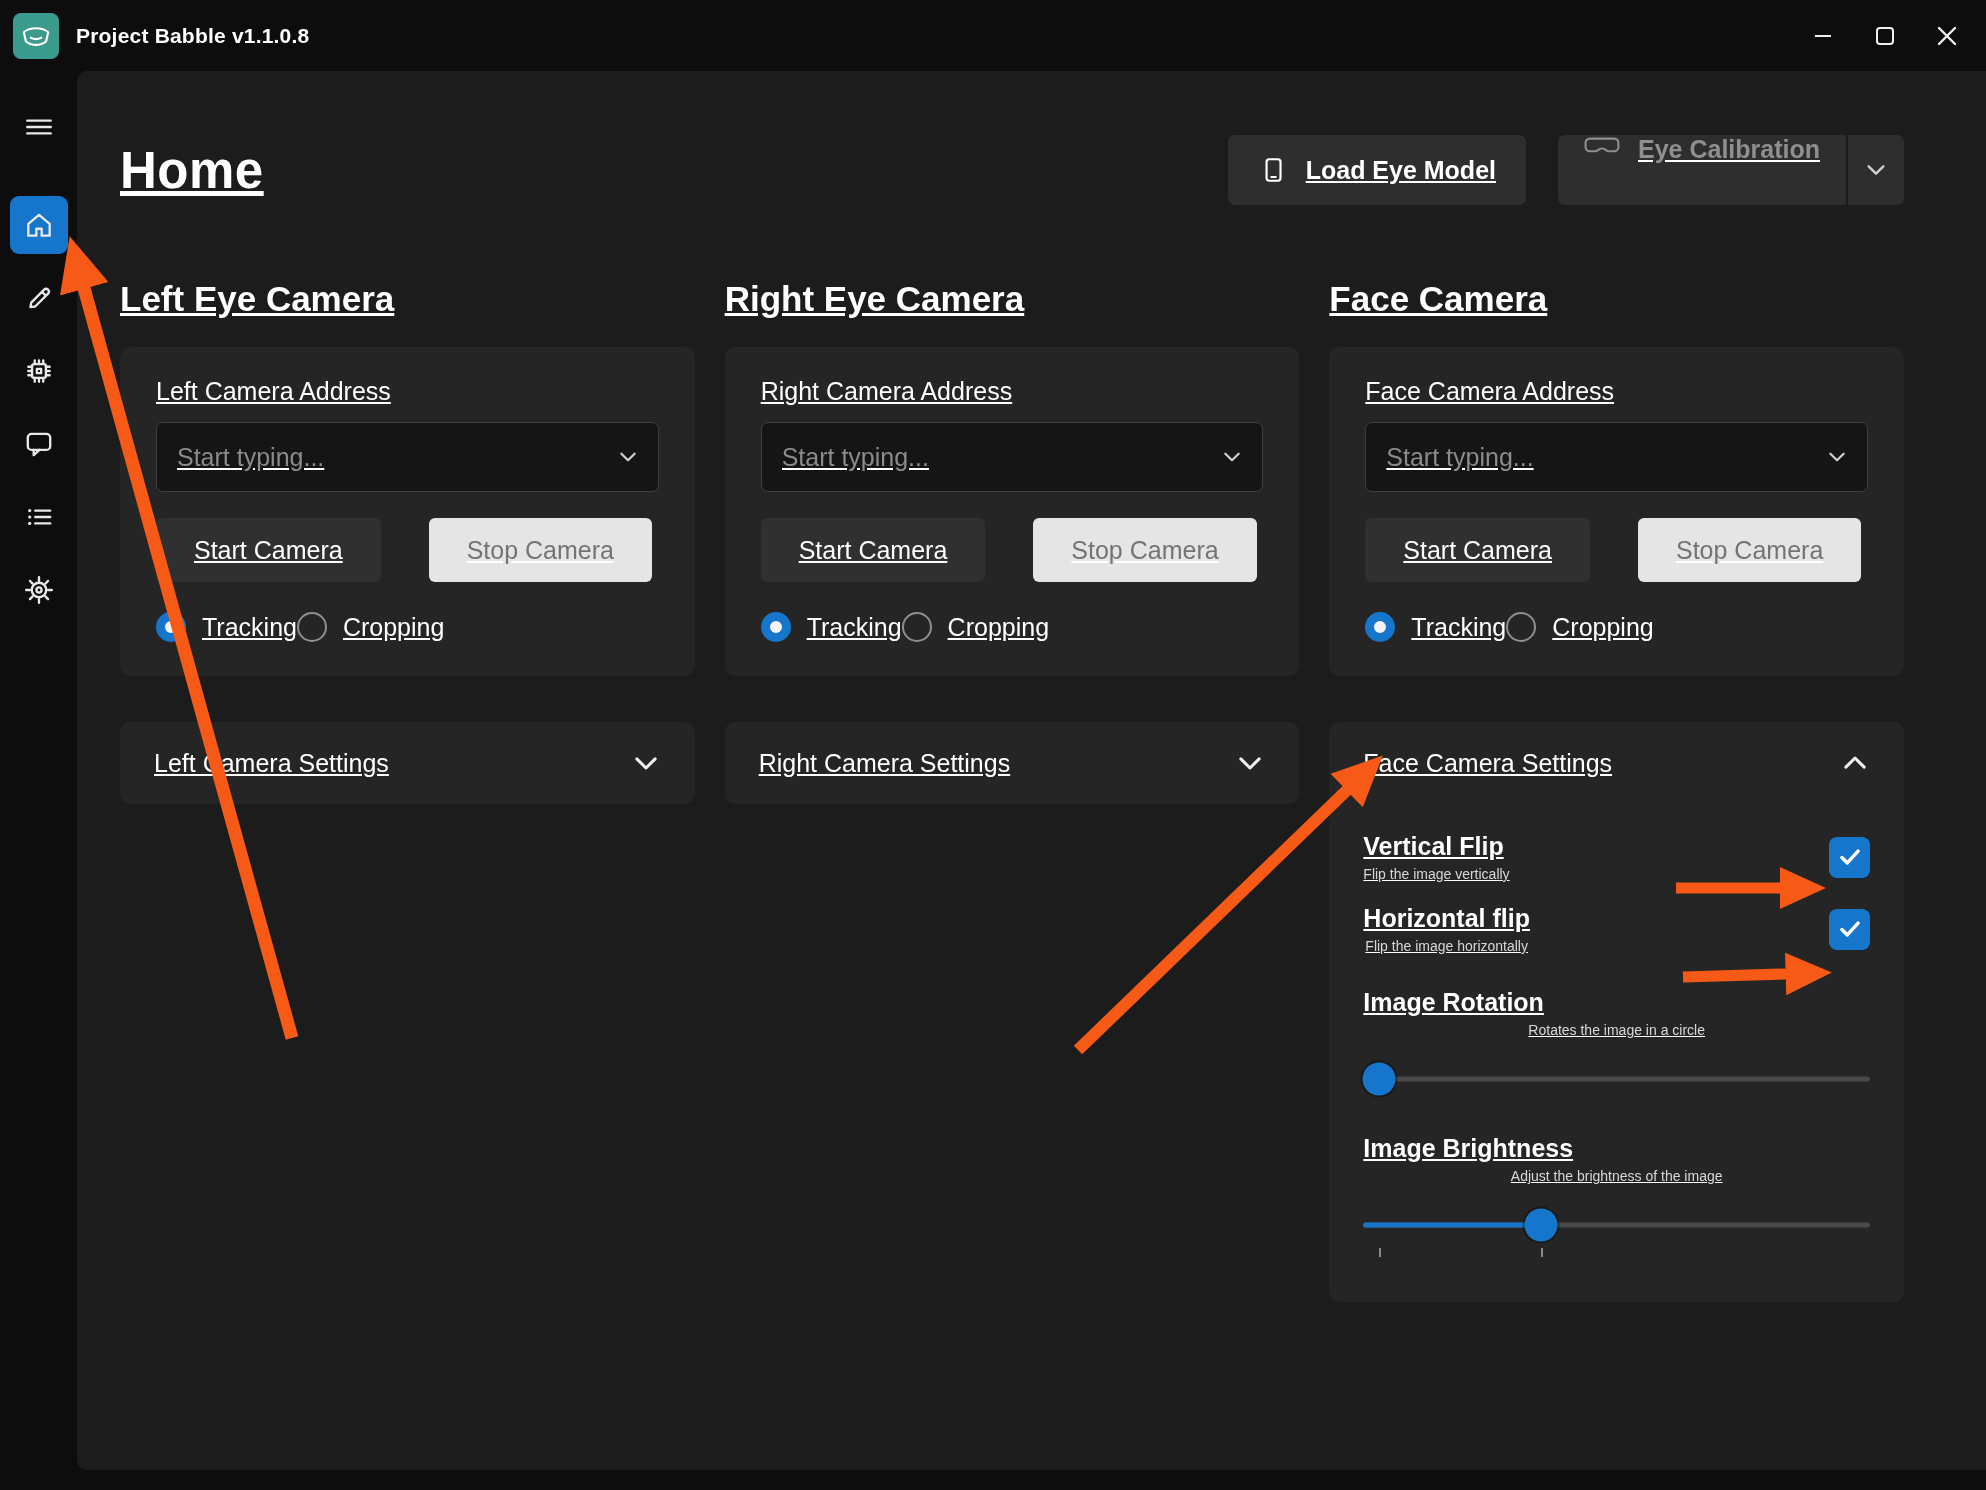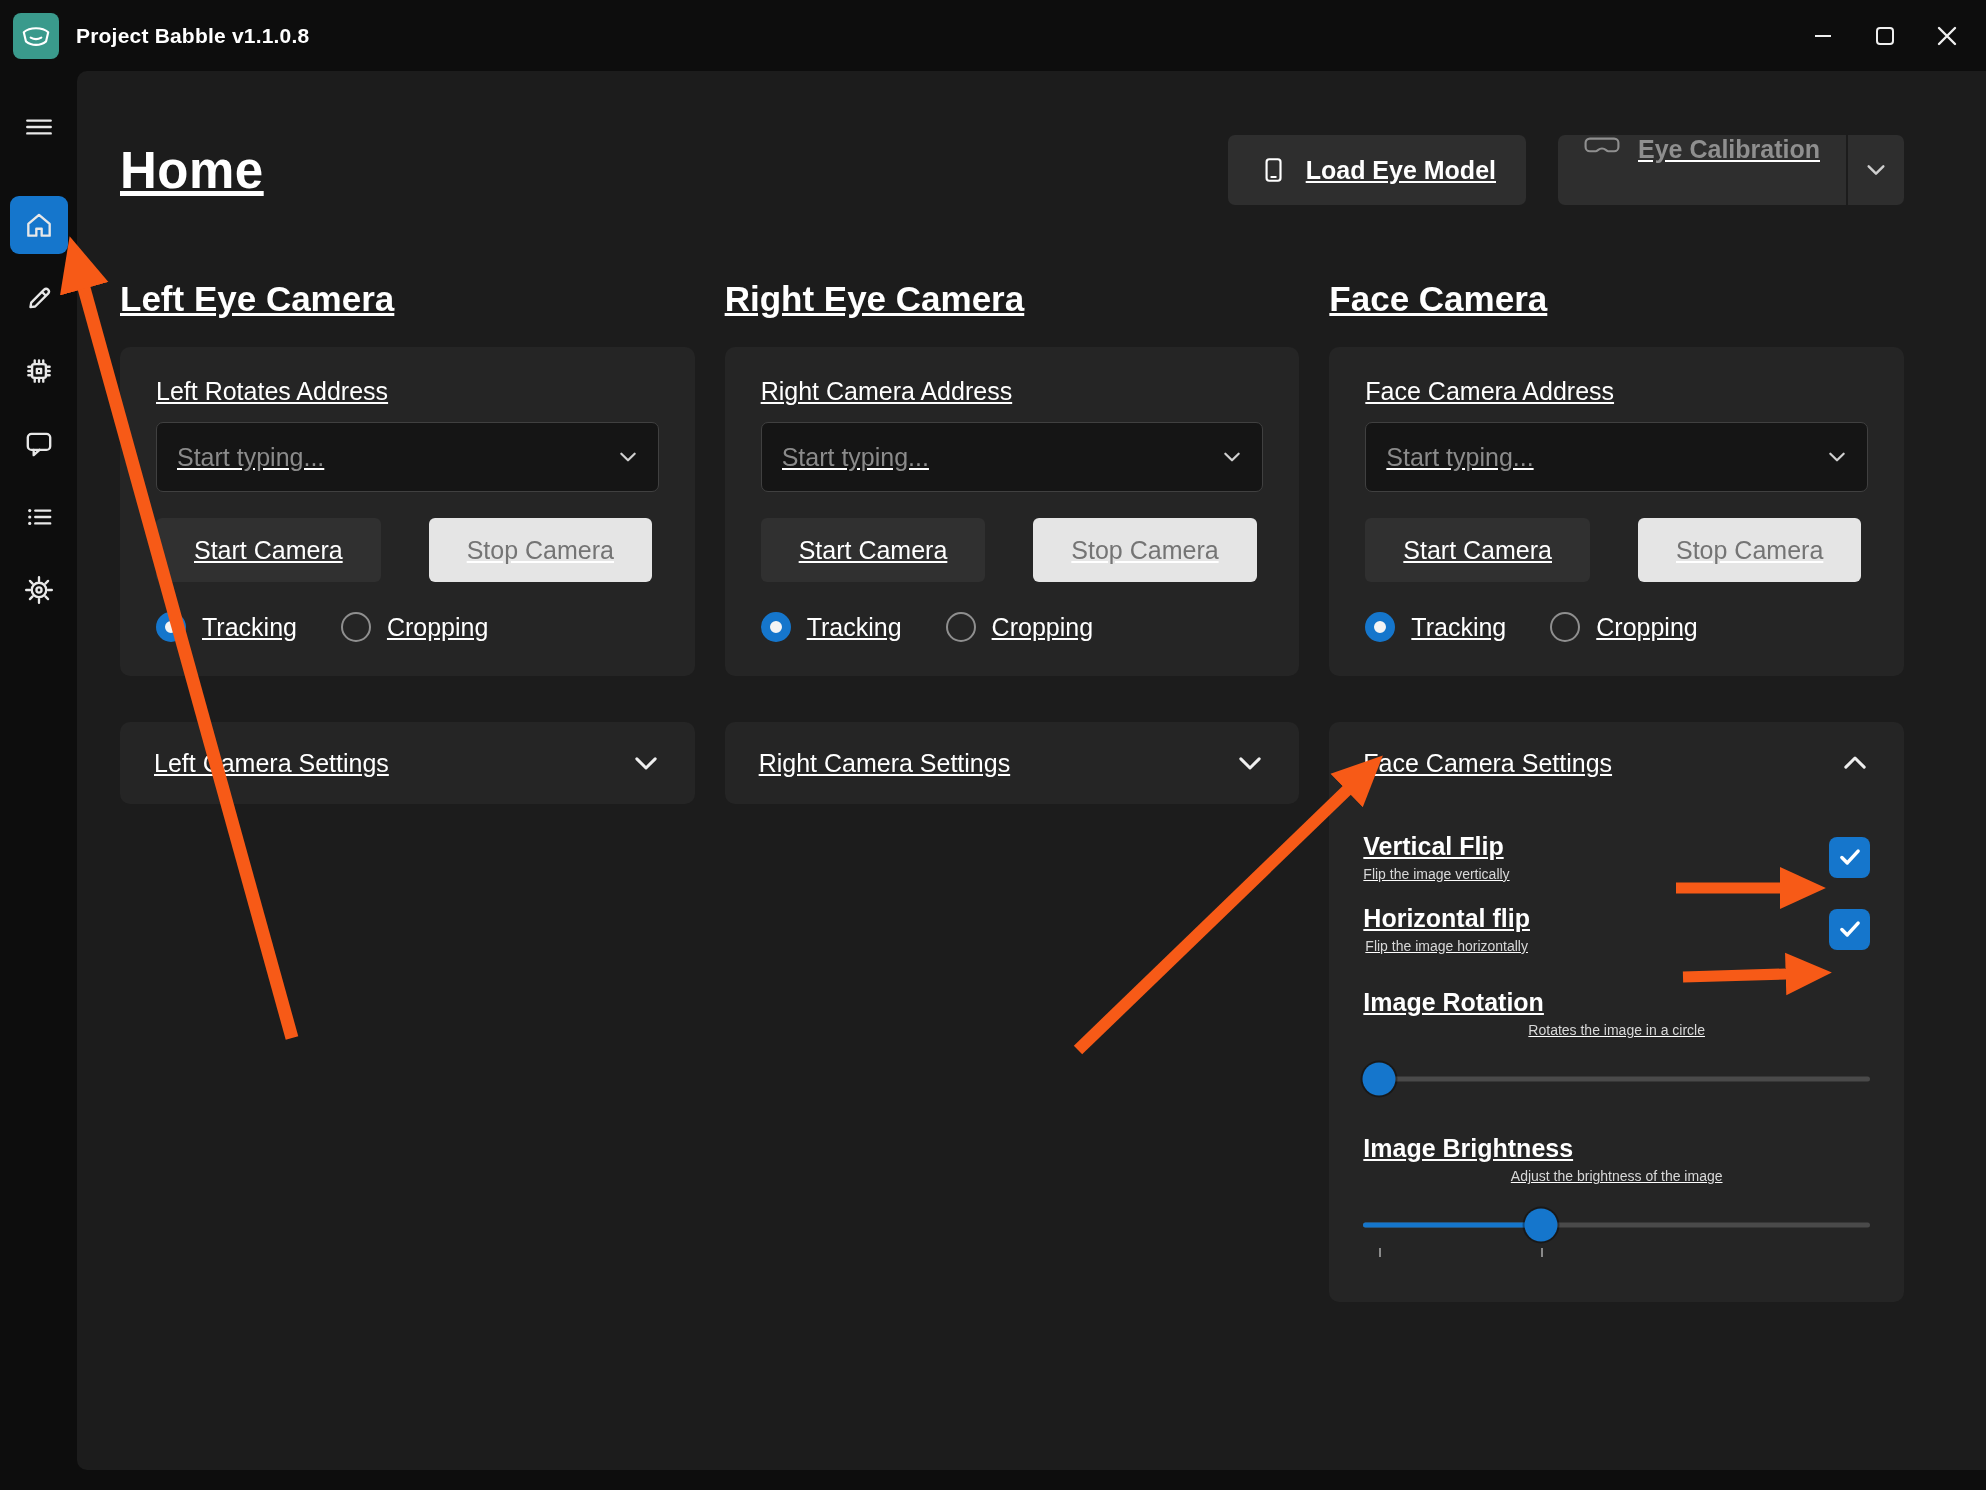--- a/index.html
+++ b/index.html
@@ -185,7 +185,7 @@
     <section class="col">
       <h2 class="col-title">Left Eye Camera</h2>
       <div class="card address-card">
-        <div class="field-label">Left Rotates Address</div>
+        <div class="field-label">Left Camera Address</div>
         <div class="combo">
           <input placeholder="Start typing..." style="">
           <svg width="20" height="20" viewBox="0 0 18 18">

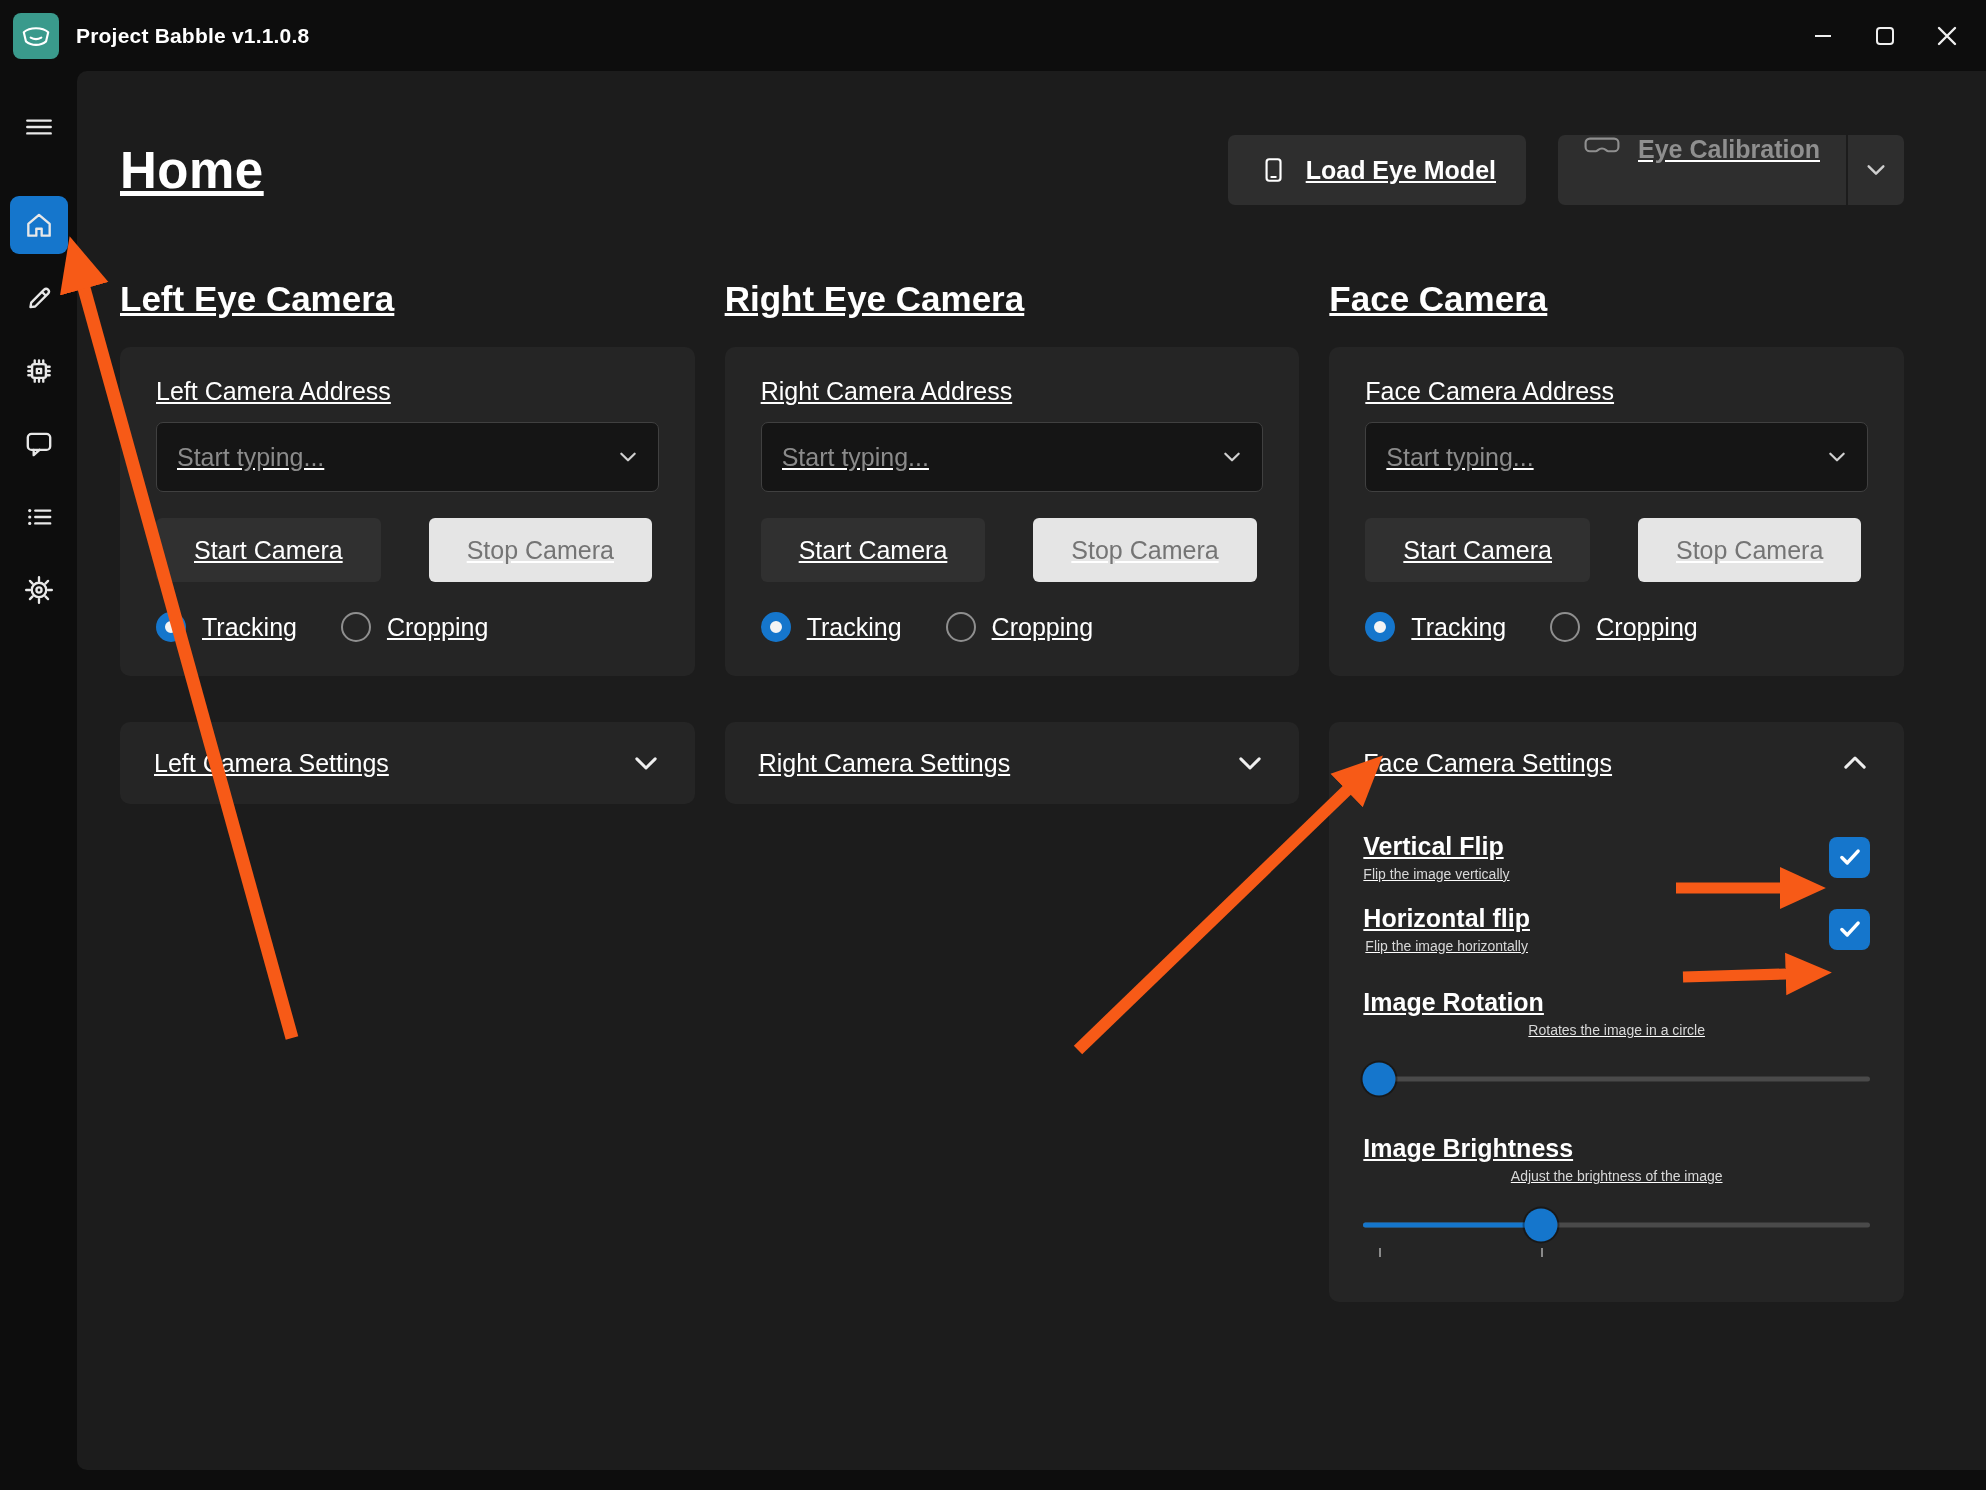--- a/index.html
+++ b/index.html
@@ -47,7 +47,7 @@
   .btn-row{display:flex;gap:48px;margin-top:26px;}
   .btn-cam{height:64px;padding:0 38px;background:#303030;border-radius:6px;font-size:25px;white-space:nowrap;}
   .btn-cam.disabled{background:#e5e5e5;color:#747474;cursor:default;}
-  .radio-row{display:flex;align-items:center;gap:44px;margin-top:30px;}
+  .radio-row{display:flex;align-items:center;margin-top:30px;}
   .radio-option{display:flex;align-items:center;gap:16px;font-size:25px;}
   .radio{width:30px;height:30px;border-radius:50%;flex:0 0 auto;}
   .radio.checked{border:9px solid var(--accent);background:#f4f4f4;}

